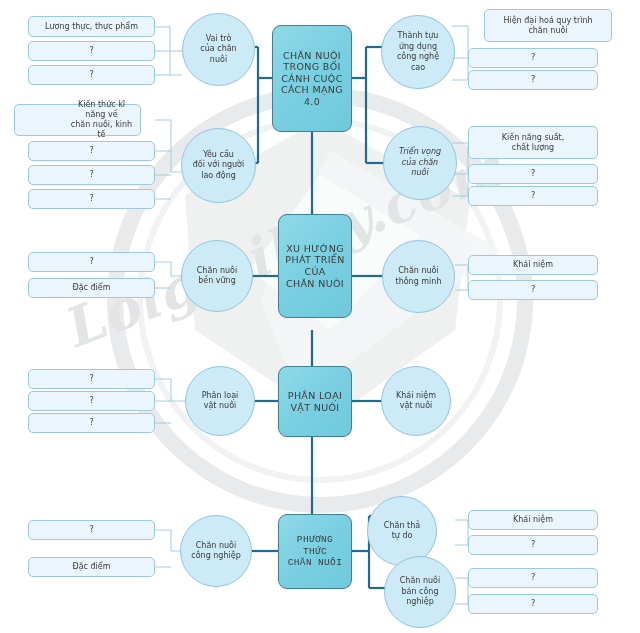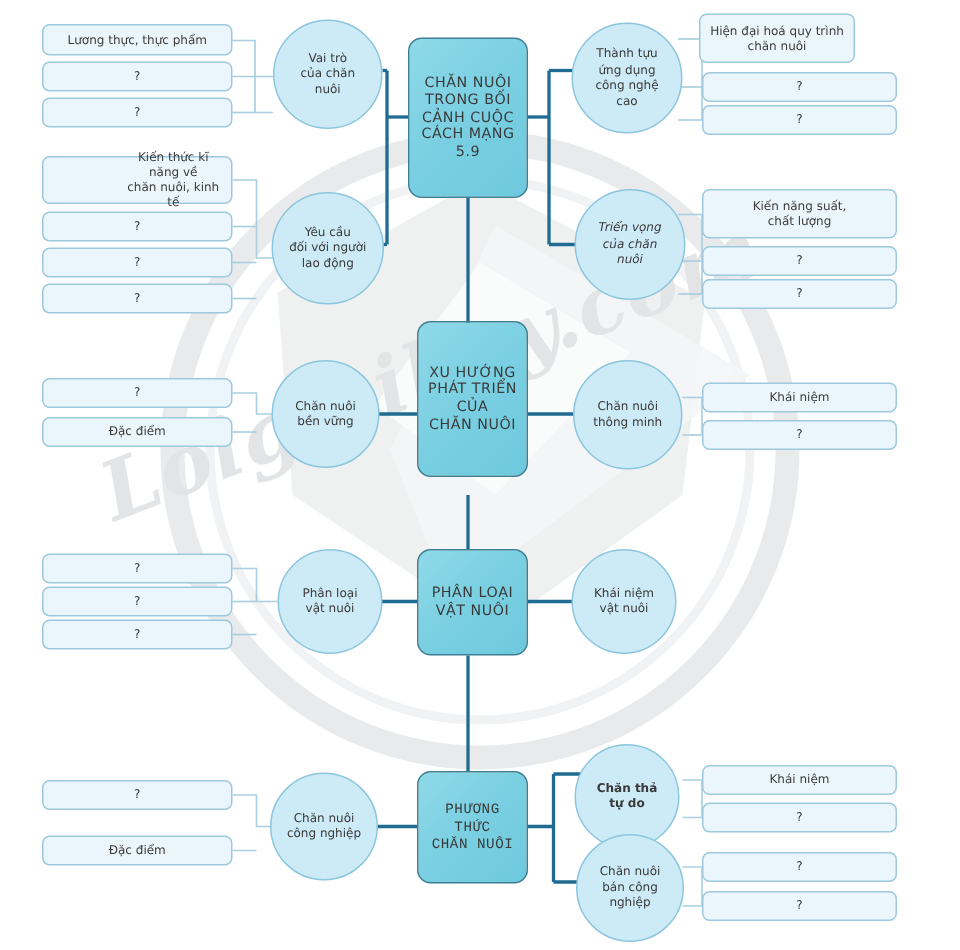--- a/index.html
+++ b/index.html
@@ -315,7 +315,7 @@
     <span>?</span>
     </div>
 
-  <div class="leaf" style="left:466px;top:9px;width:104px;height:33px;">
+  <div class="leaf" style="left:484px;top:9px;width:128px;height:33px;">
     <span>
       <span>Hiện đại hoá quy trình</span>
       <span>chăn nuôi</span>

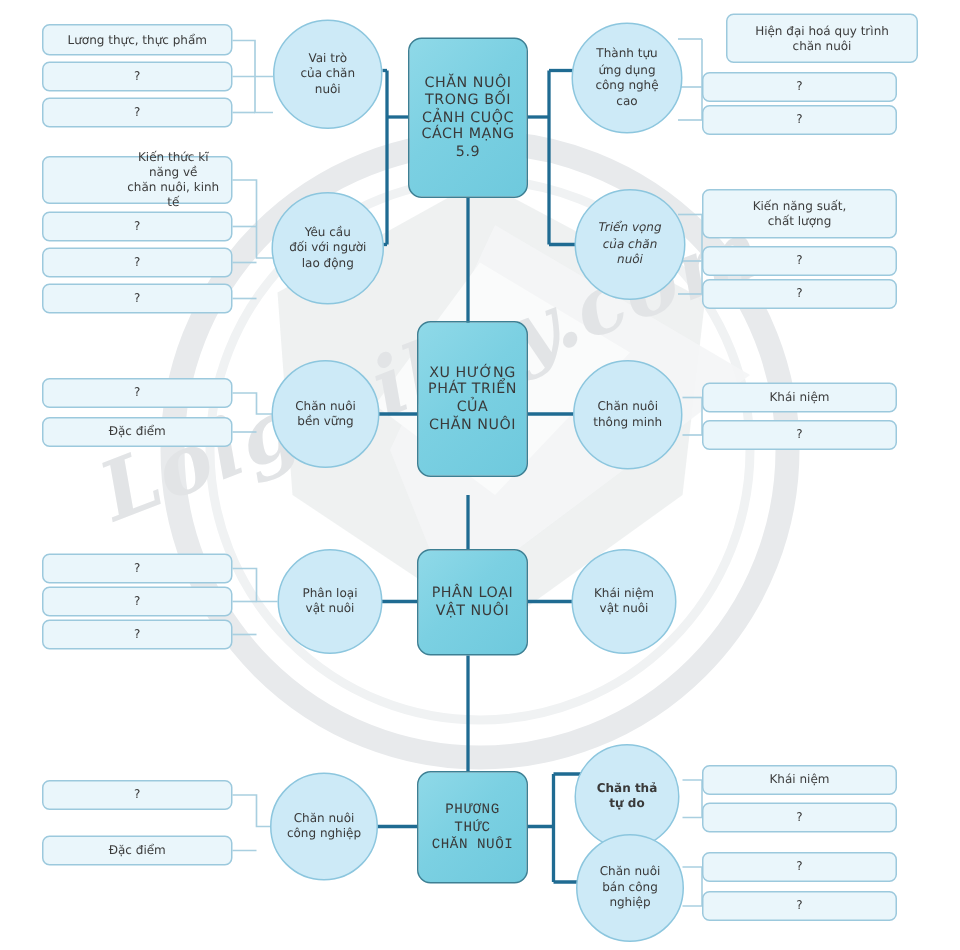--- a/index.html
+++ b/index.html
@@ -299,7 +299,7 @@
     <span>?</span>
     </div>
 
-  <div class="leaf" style="left:28px;top:104px;width:127px;height:32px;padding-left:48px;">
+  <div class="leaf" style="left:14px;top:104px;width:127px;height:32px;padding-left:48px;">
     <span>
       <span>Kiến thức kĩ năng về</span>
       <span>chăn nuôi, kinh tế</span>

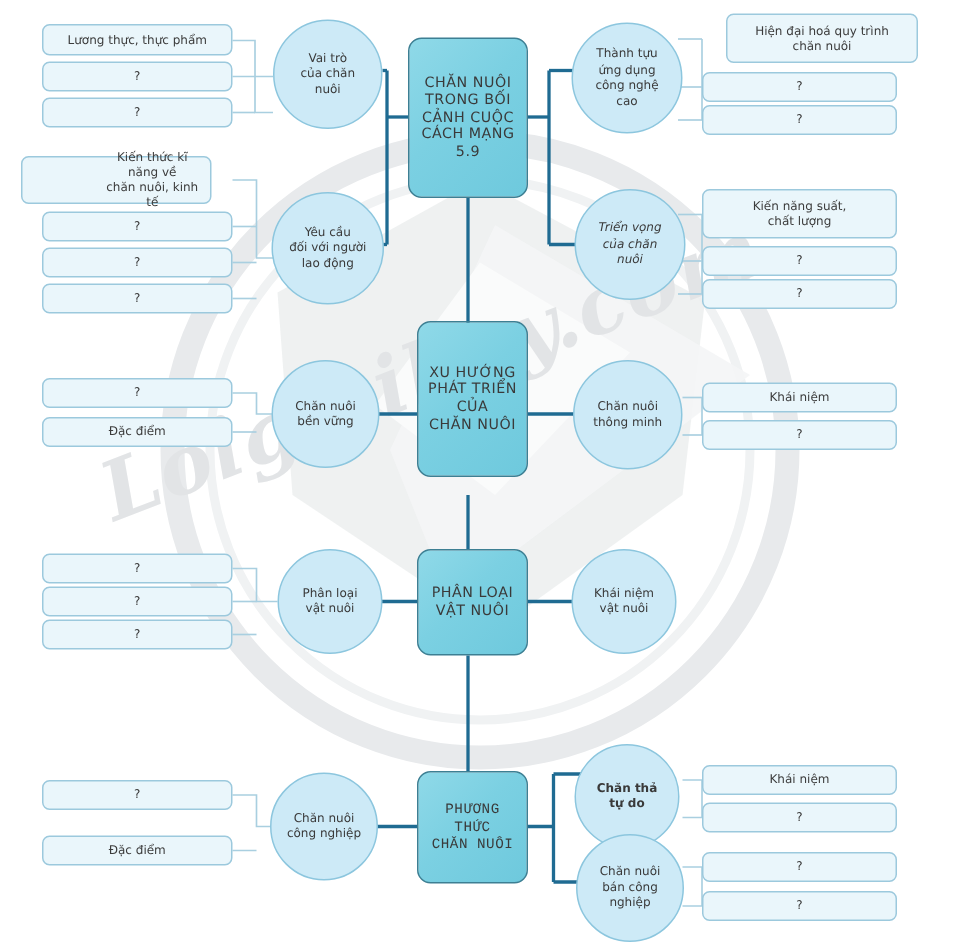--- a/index.html
+++ b/index.html
@@ -178,7 +178,7 @@
       <span>TRONG BỐI</span>
       <span>CẢNH CUỘC</span>
       <span>CÁCH MẠNG</span>
-      <span>5.9</span>
+      <span>4.0</span>
     </span>
   </div>
 

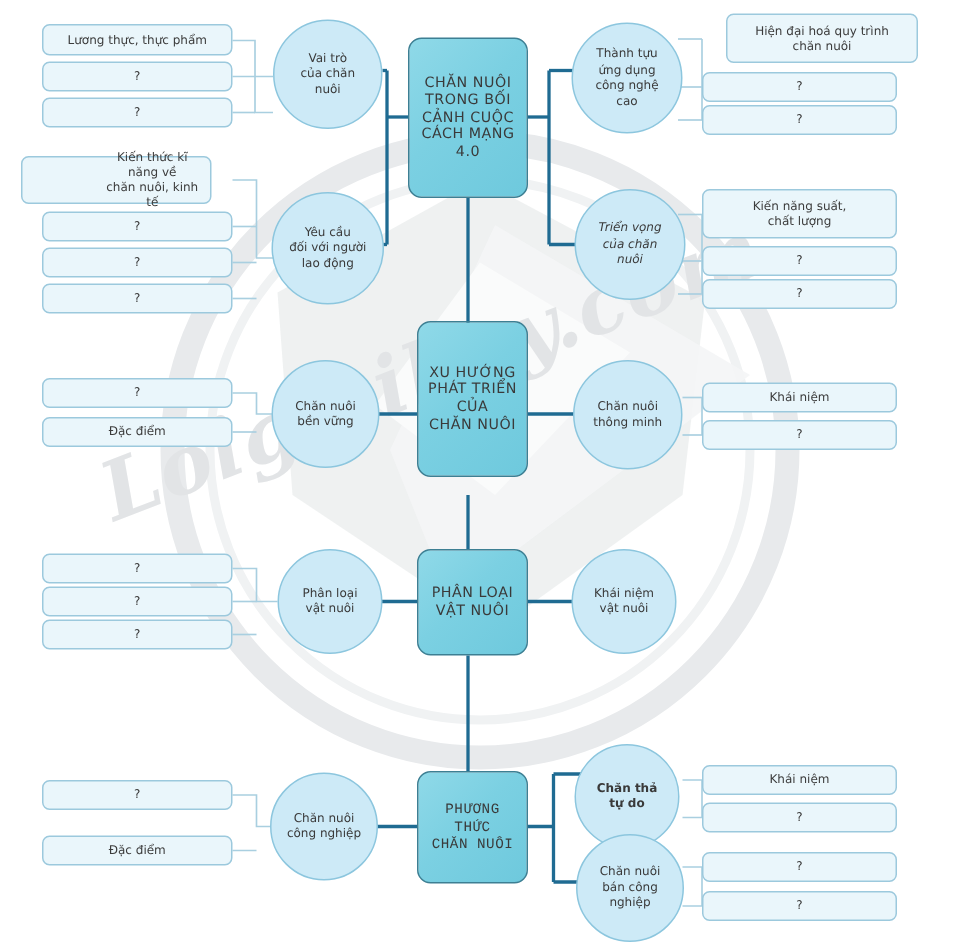--- a/index.html
+++ b/index.html
@@ -274,7 +274,7 @@
     </span>
   </div>
 
-  <div class="circle" style="left:383px;top:496px;width:70px;height:70px;font-weight:bold;">
+  <div class="circle" style="left:367px;top:496px;width:70px;height:70px;">
     <span>
       <span>Chăn thả</span>
       <span>tự do</span>

